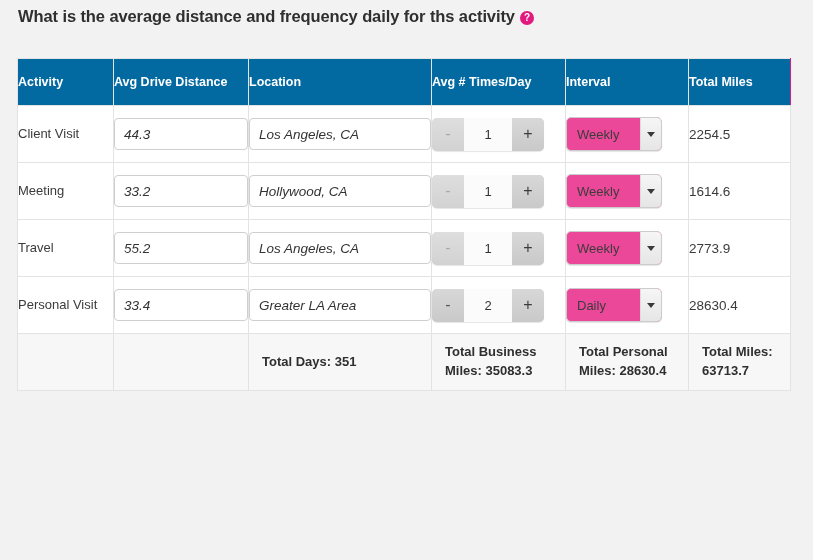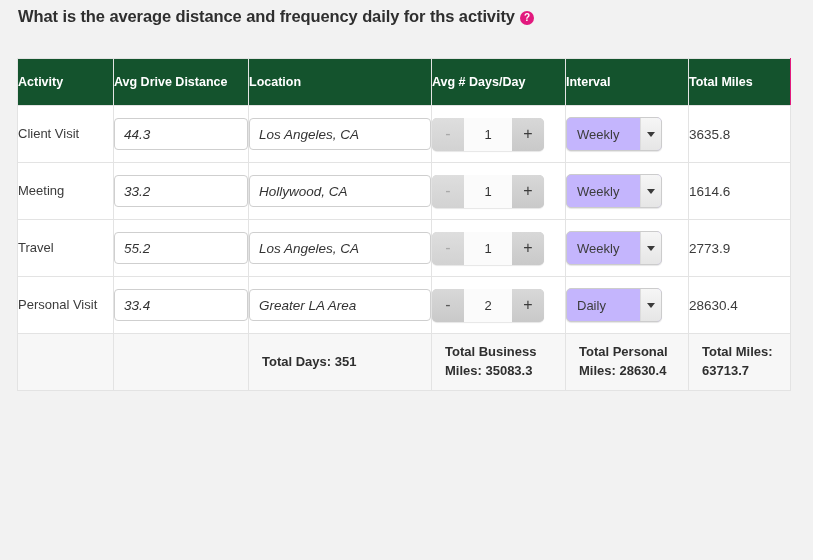--- a/index.html
+++ b/index.html
@@ -65,7 +65,7 @@
     vertical-align: middle;
   }
   thead th {
-    background: #14532d;
+    background: #0369a1;
     color: #ffffff;
     font-size: 12.5px;
     font-weight: bold;

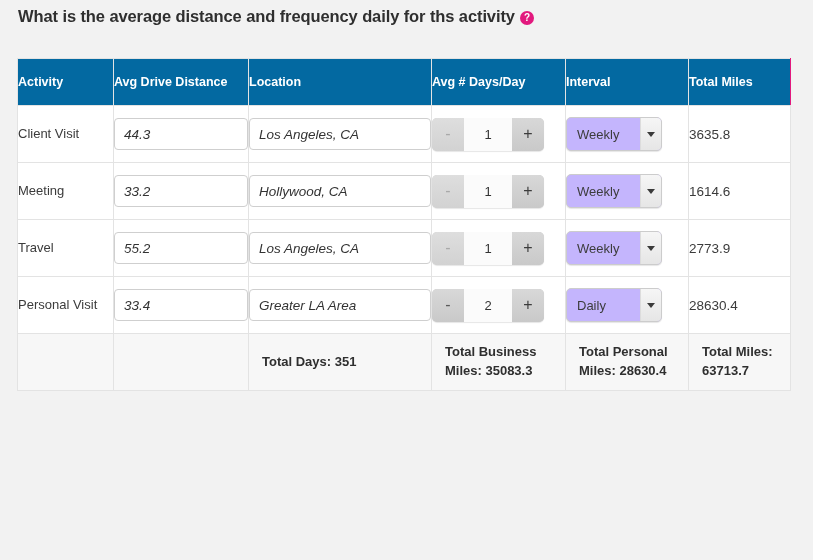--- a/index.html
+++ b/index.html
@@ -225,7 +225,7 @@
           <th>Activity</th>
           <th>Avg Drive Distance</th>
           <th>Location</th>
-          <th>Avg # Days/Day</th>
+          <th>Avg # Times/Day</th>
           <th>Interval</th>
           <th>Total Miles</th>
         </tr>

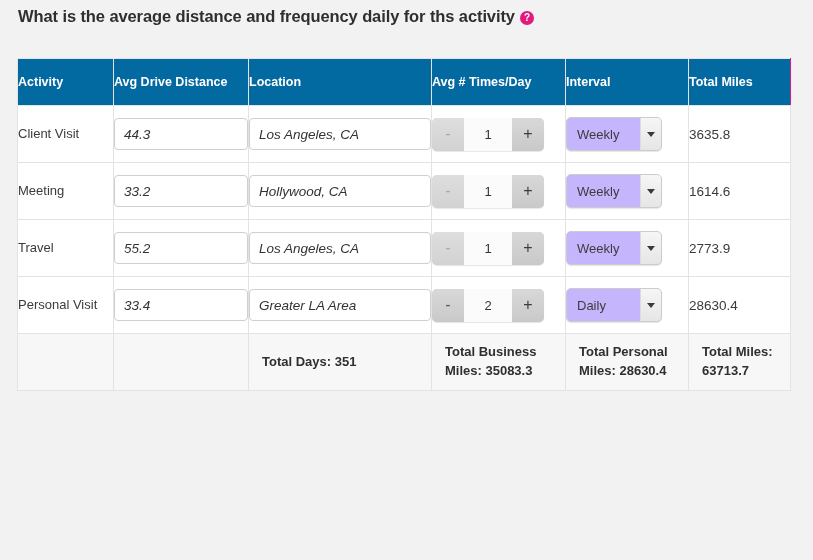--- a/index.html
+++ b/index.html
@@ -152,7 +152,7 @@
     height: 34px;
     border: 1px solid #cccccc;
     border-radius: 5px;
-    background: #c4b5fd;
+    background: #ec4899;
     box-shadow: 0 1px 1px rgba(0,0,0,0.10);
     cursor: pointer;
     box-sizing: border-box;

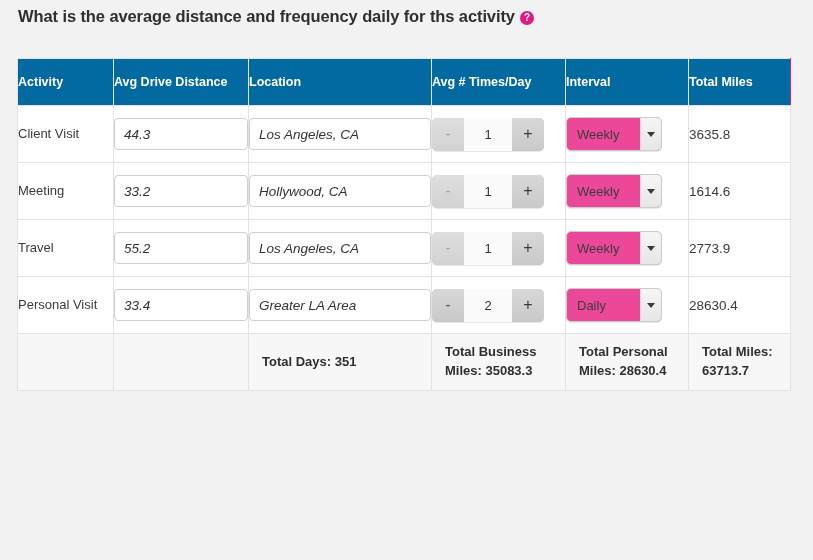--- a/index.html
+++ b/index.html
@@ -255,7 +255,7 @@
                 </span>
             </div>
           </td>
-          <td class="miles-cell">3635.8</td>
+          <td class="miles-cell">2254.5</td>
         </tr>
 
         <tr>

